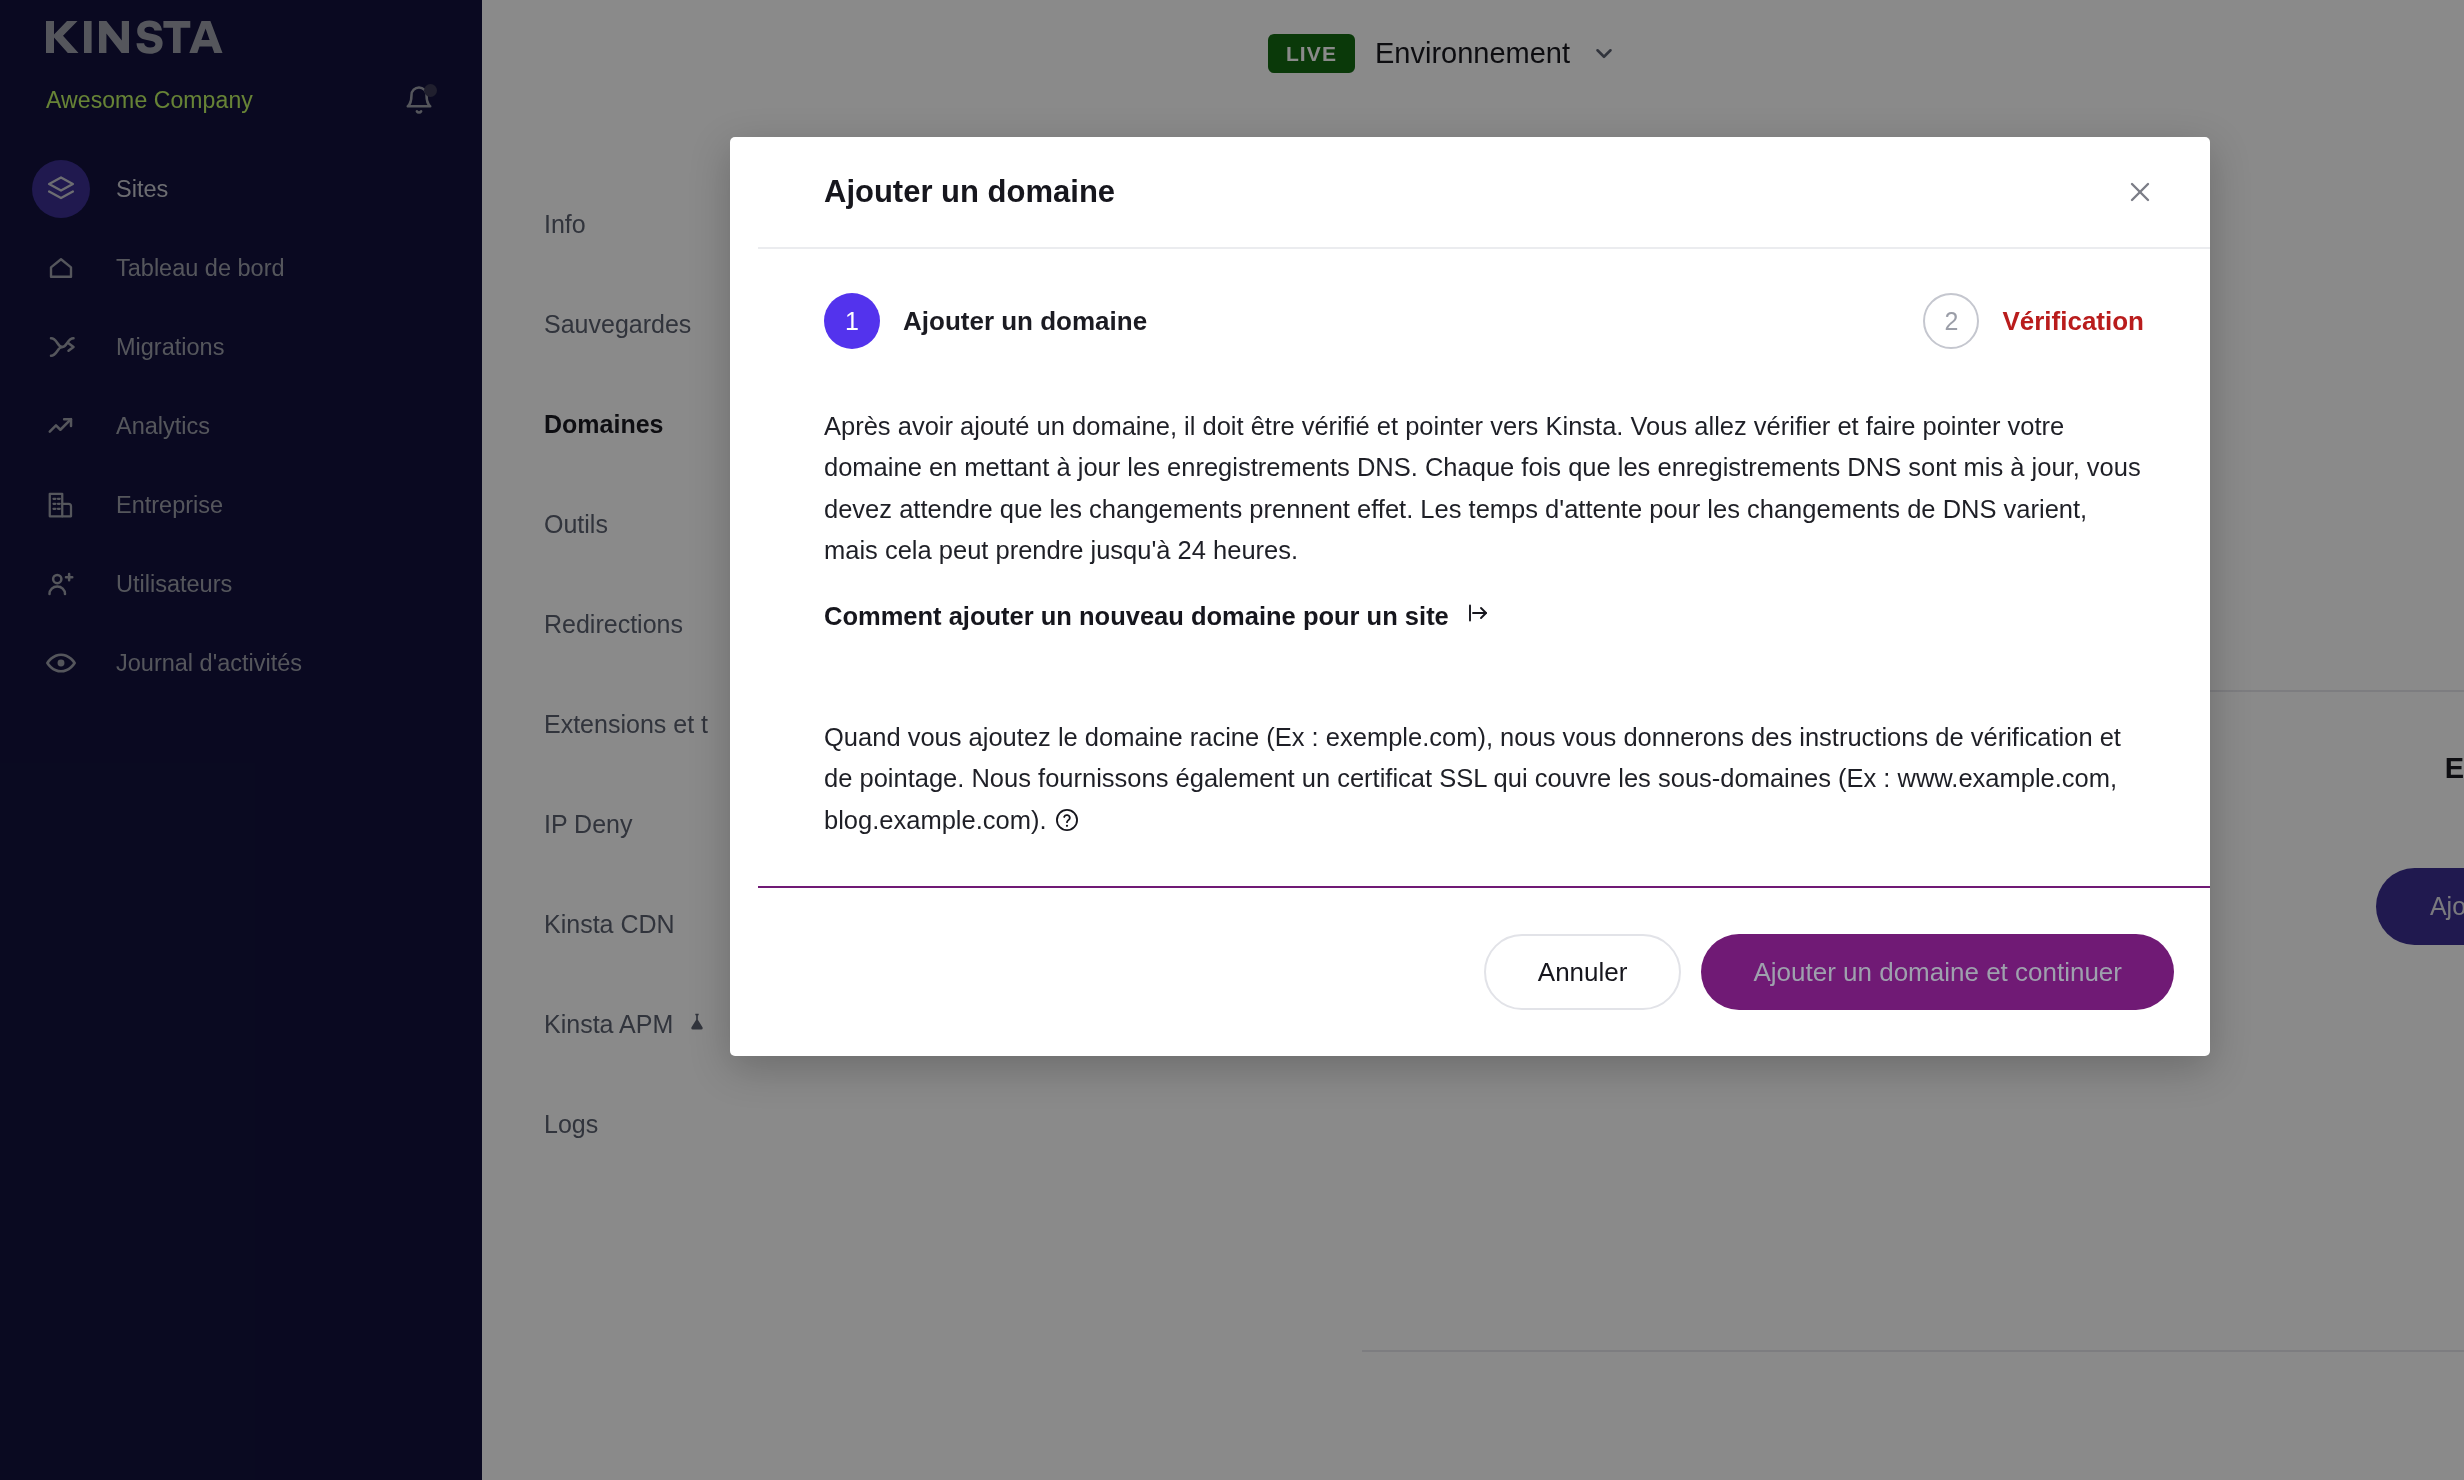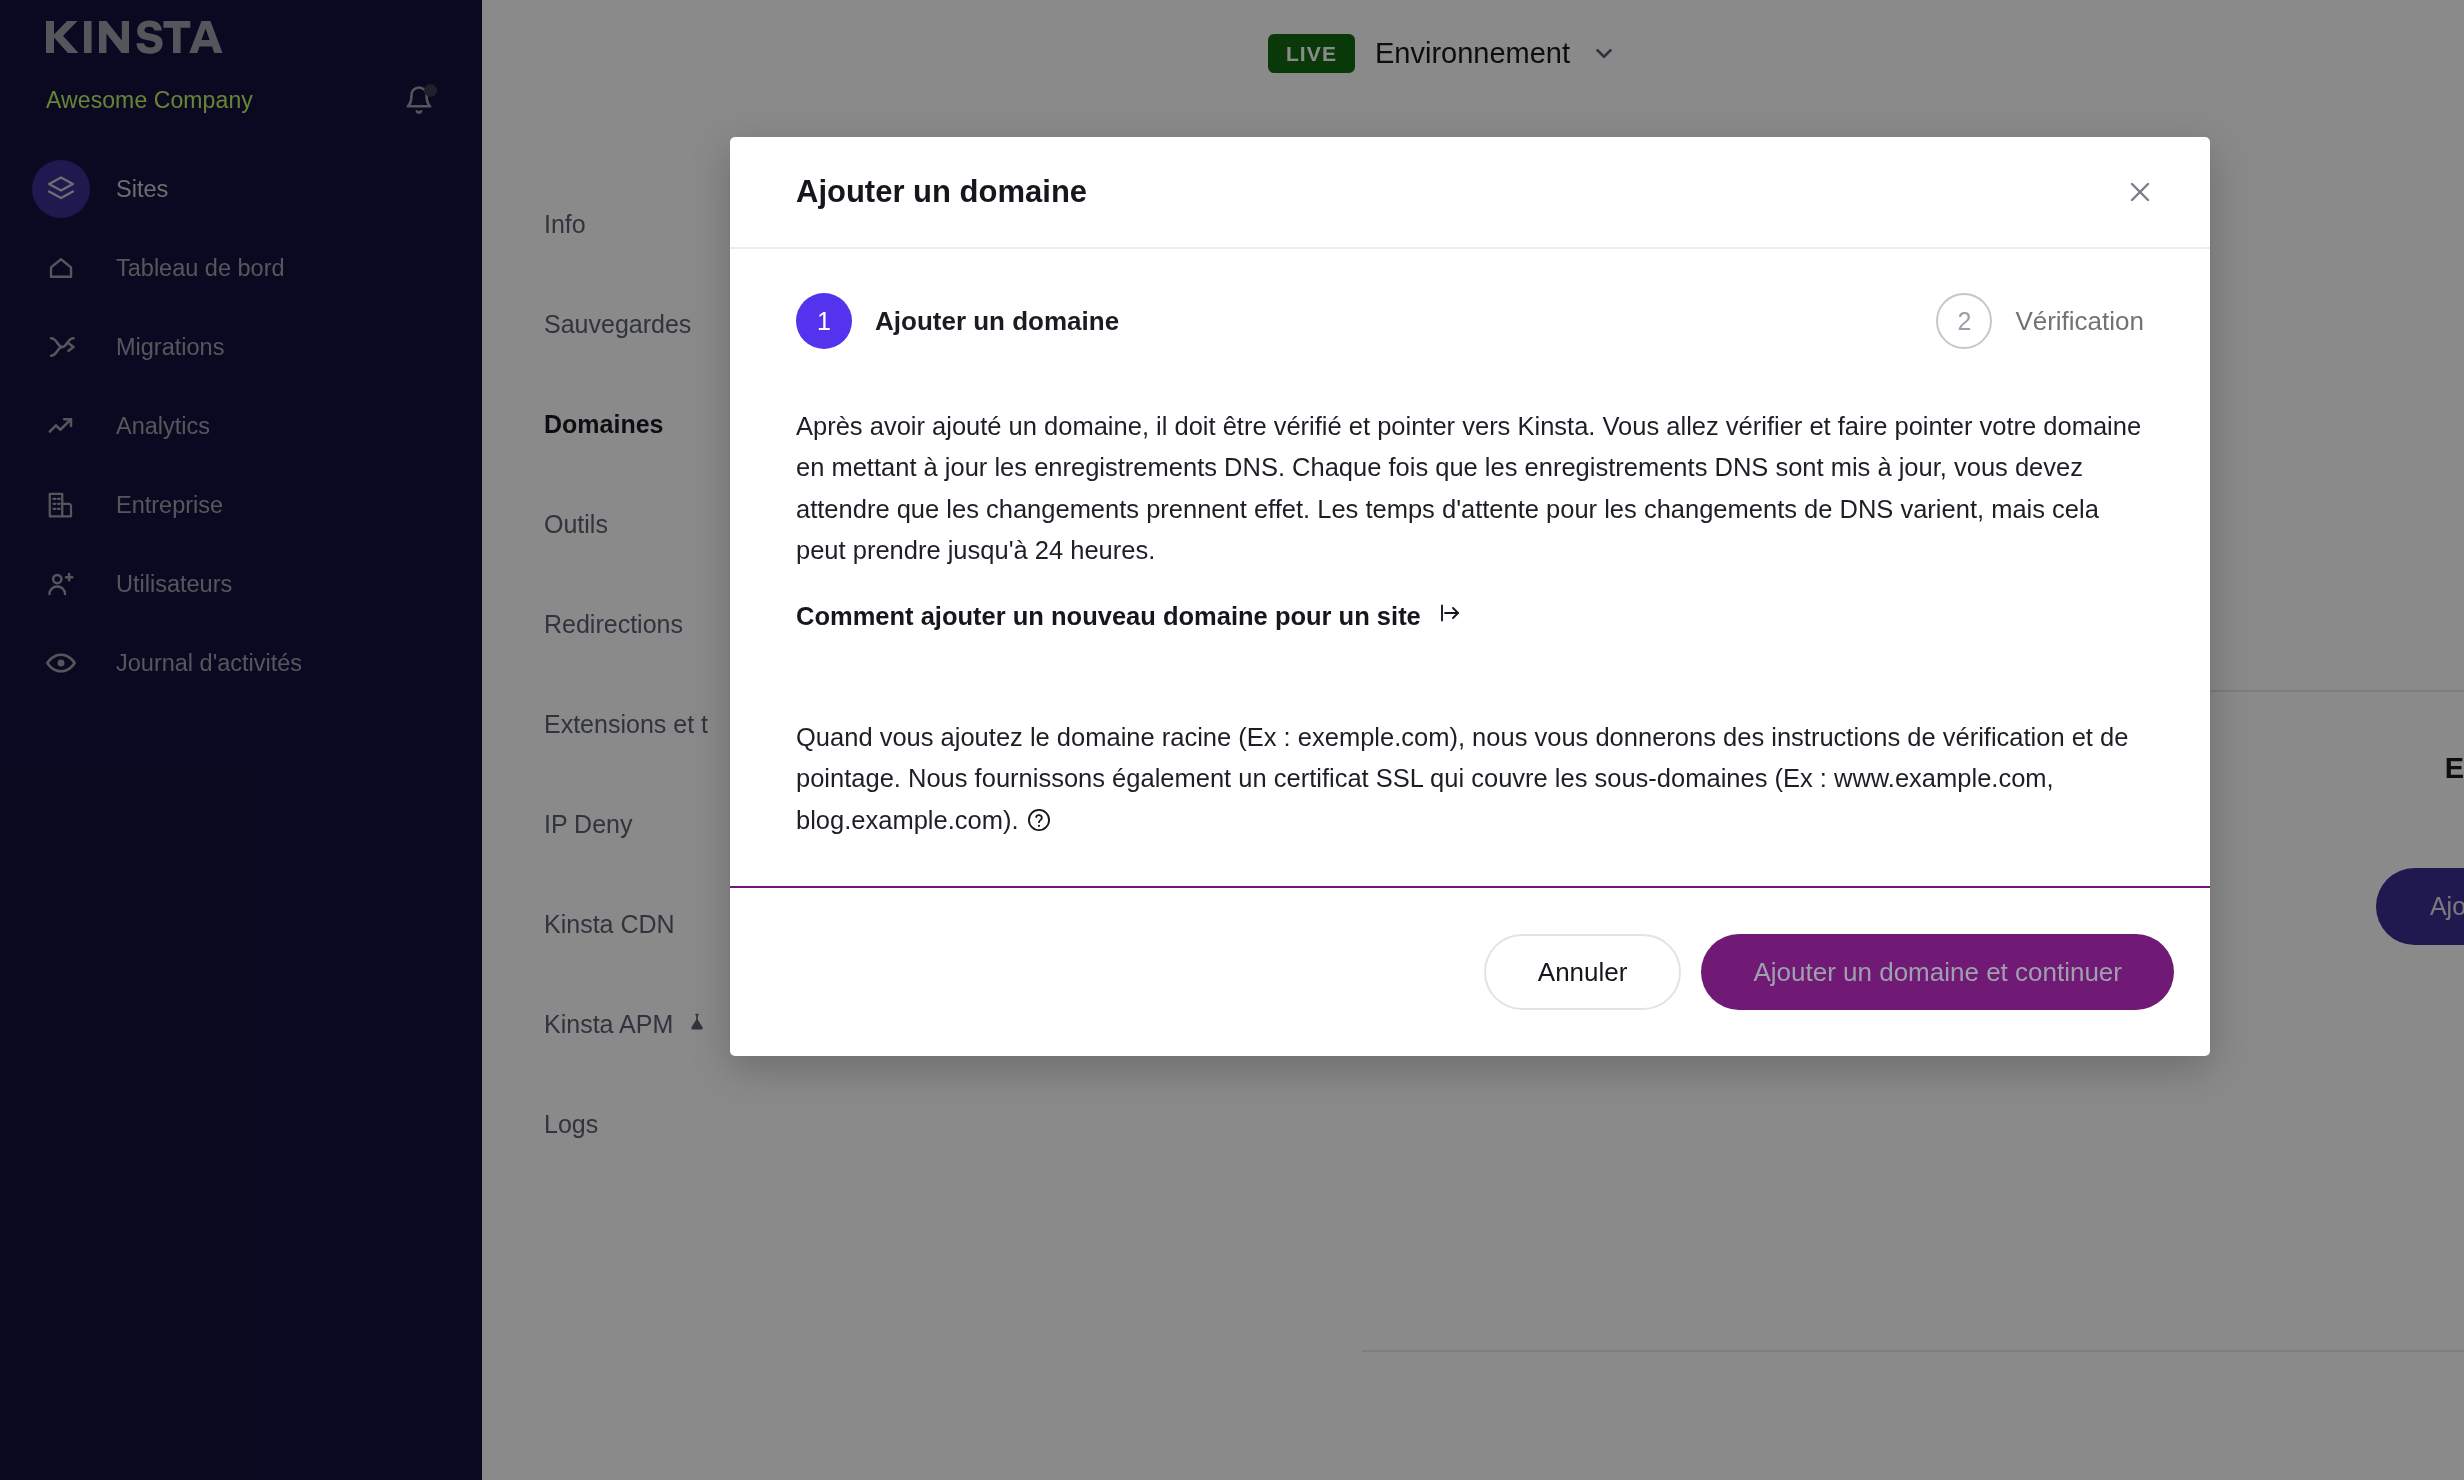--- a/index.html
+++ b/index.html
@@ -128,6 +128,7 @@
     z-index: 50;
     display: flex; flex-direction: column;
     box-shadow: 0 12px 40px rgba(0,0,0,.22);
+    padding-left: 28px;
   }
   .modal-header {
     height: 110px; flex: 0 0 110px;

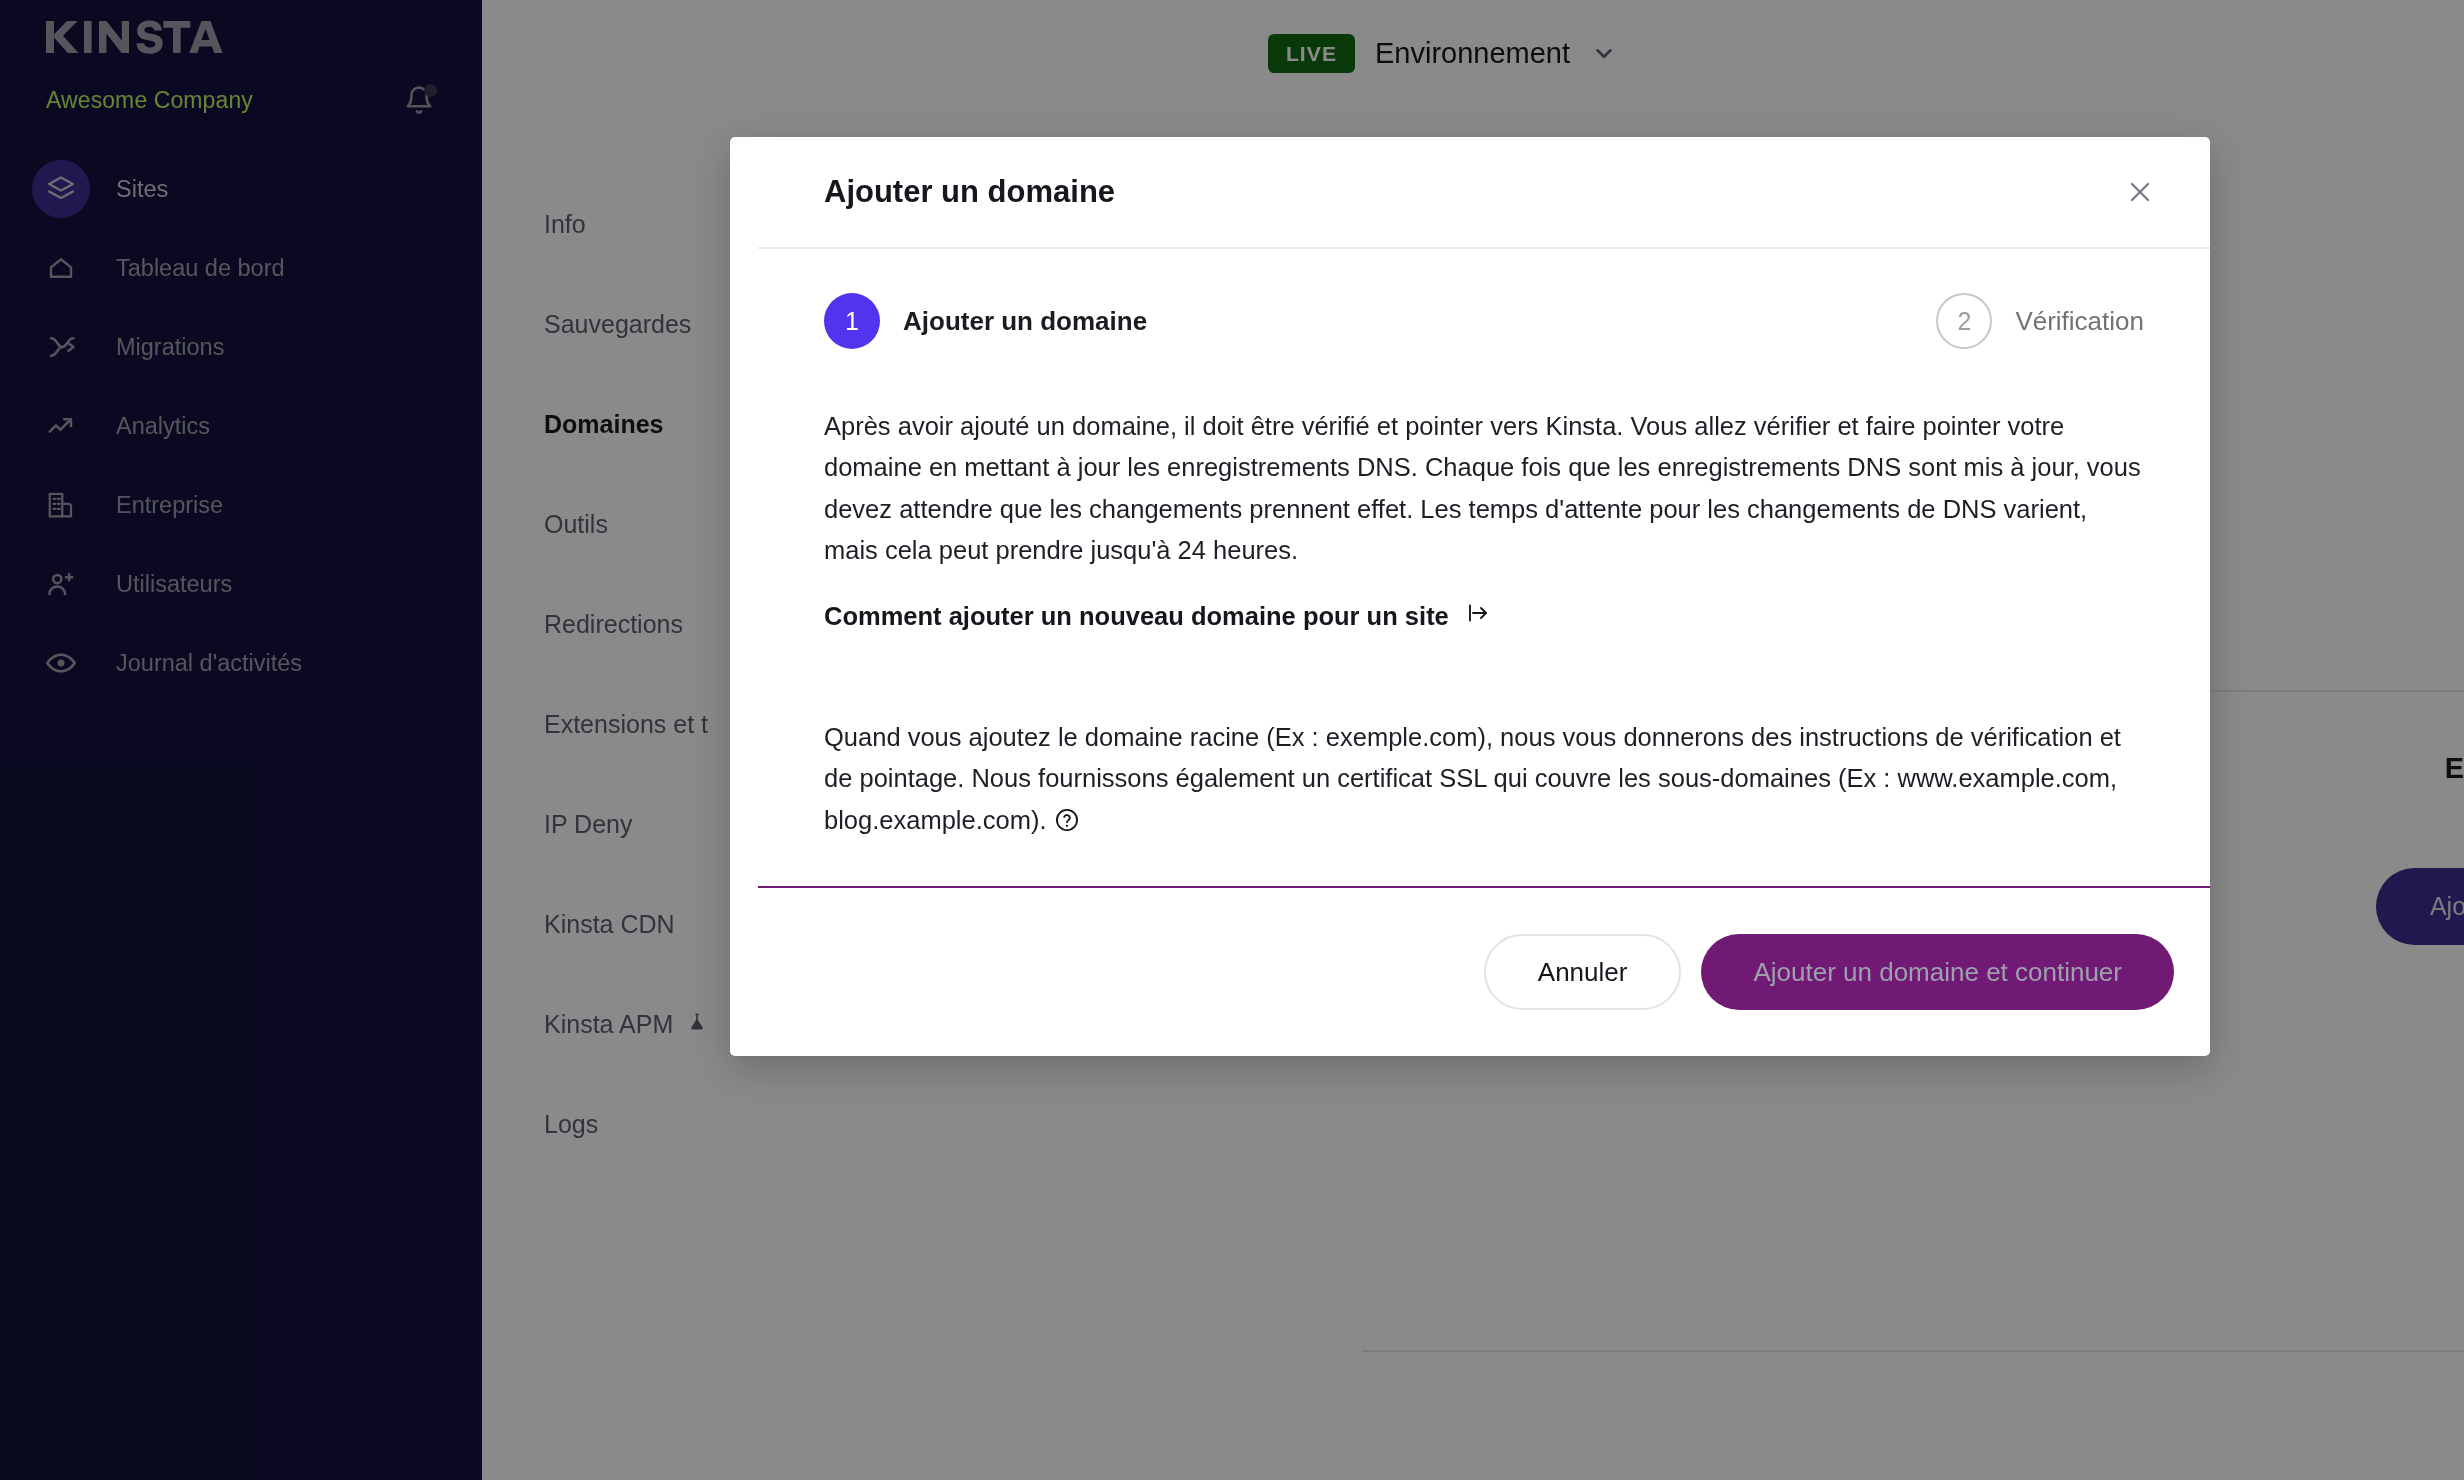--- a/index.html
+++ b/index.html
@@ -155,7 +155,7 @@
   .step-1 .step-circle { background: #5333ed; color: #ffffff; }
   .step-2 .step-circle { border: 2px solid #c5c7cf; color: #9b9ea8; background:#fff; }
   .step-1 .step-text { font-size: 26px; font-weight: 700; color: #1b1b22; }
-  .step-2 .step-text { font-size: 26px; color: #737373; }
+  .step-2 .step-text { font-size: 26px; color: #b91c1c; font-weight: bold; }
 
   .modal-body {
     flex: 1 1 auto;

